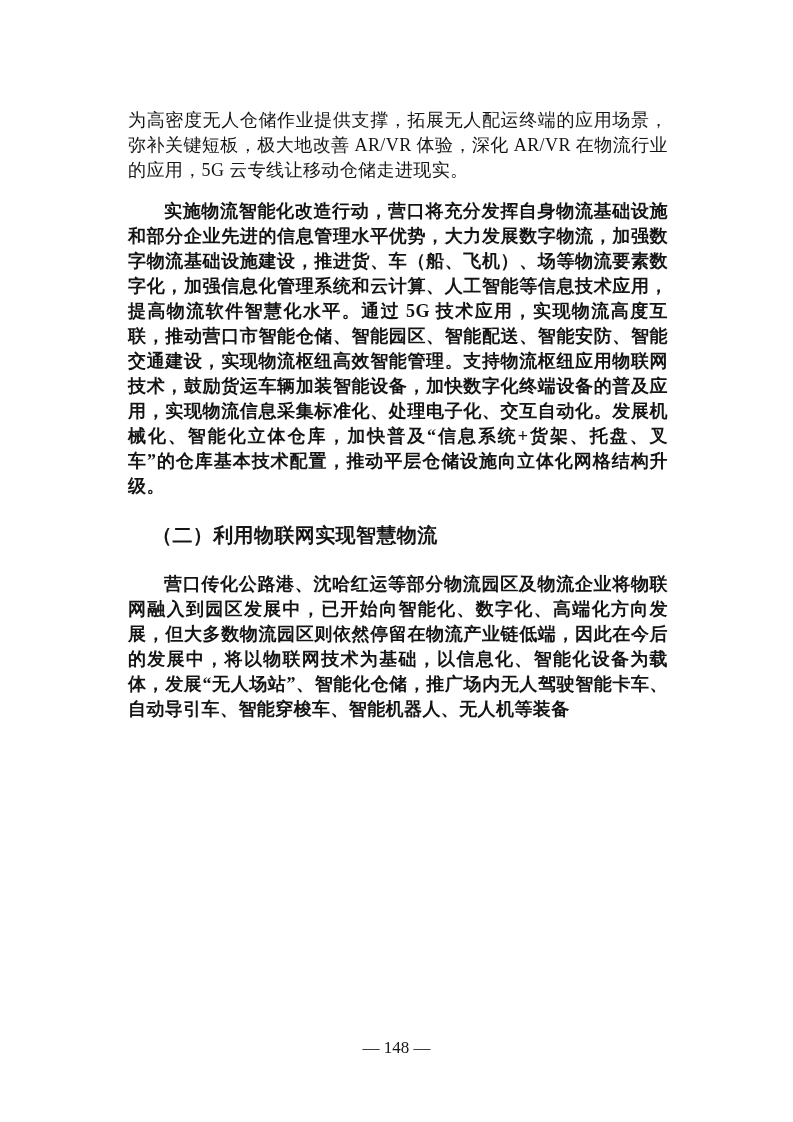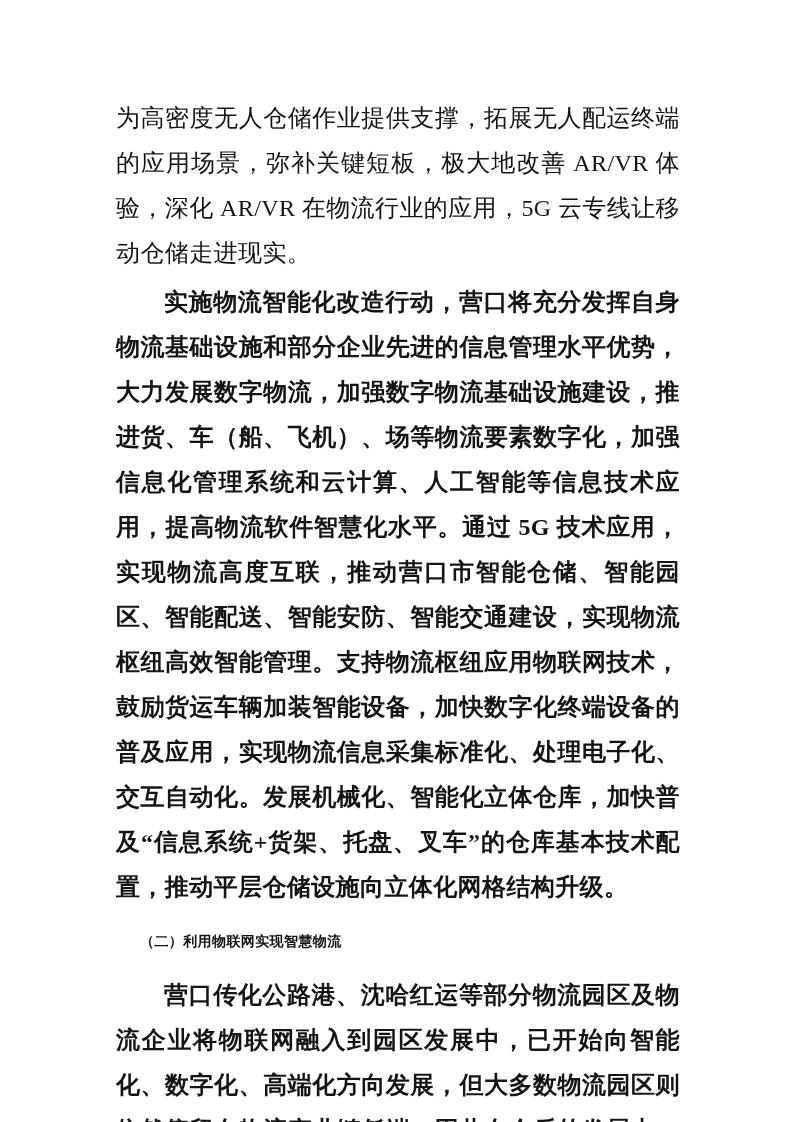--- a/index.html
+++ b/index.html
@@ -23,9 +23,9 @@
     width: 572px;
   }
   .para {
-    margin: 4px;
-    font-size: 24px;
-    line-height: 45px;
+    margin: 16px;
+    font-size: 18px;
+    line-height: 25px;
     text-align: justify;
     text-justify: inter-ideograph;
     letter-spacing: 0.4px;

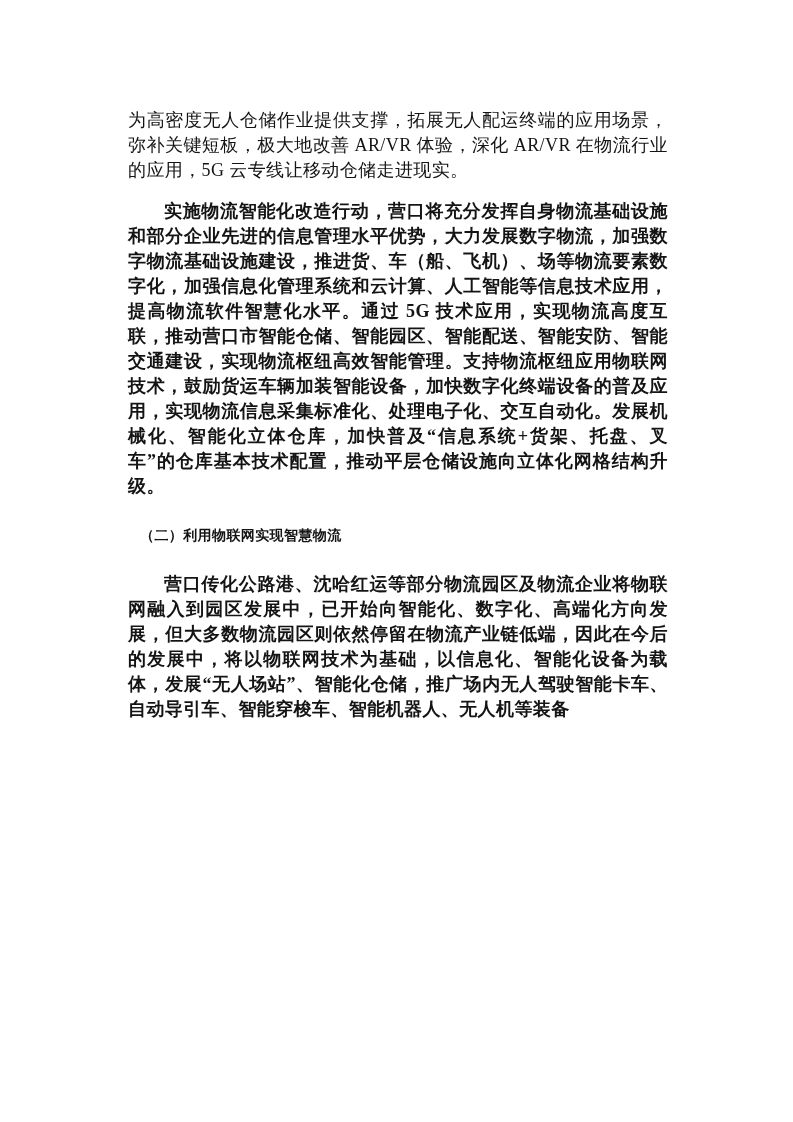--- a/index.html
+++ b/index.html
@@ -39,7 +39,7 @@
   }
   .section-heading {
     margin: 11px 0;
-    font-size: 14px;
+    font-size: 20px;
     font-weight: bold;
     line-height: 41.4px;
     text-indent: 2em;

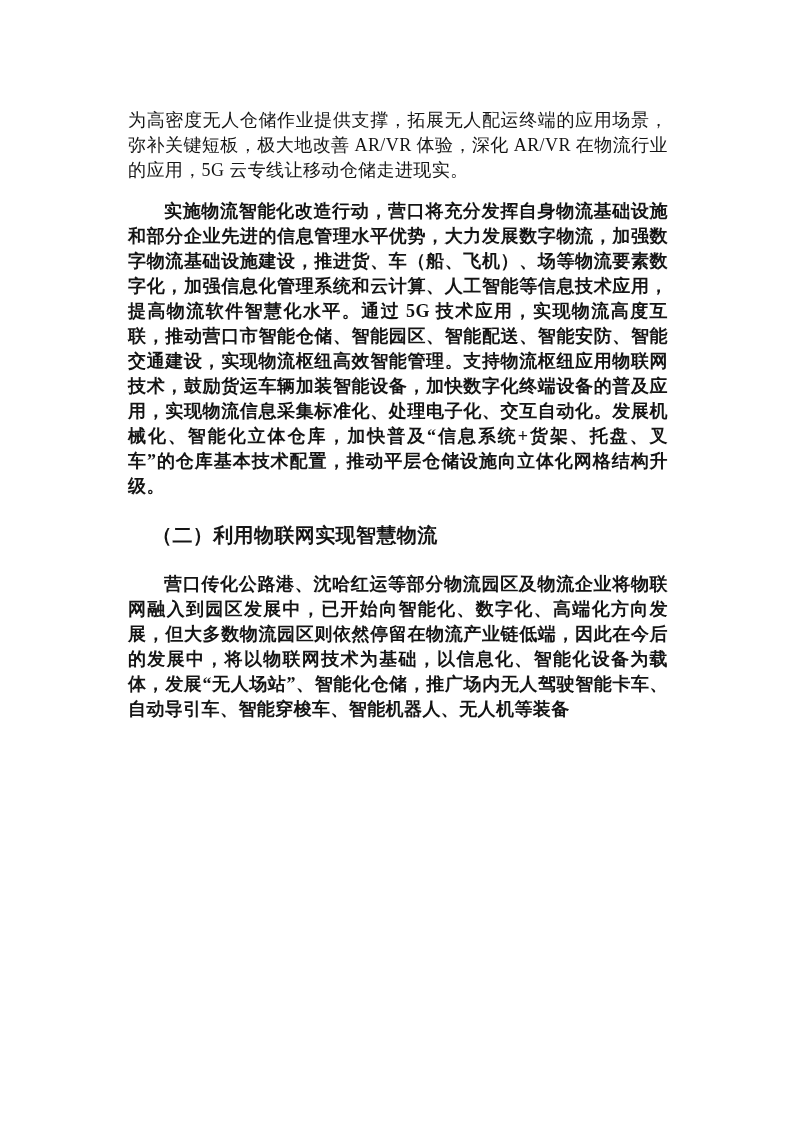--- a/index.html
+++ b/index.html
@@ -66,6 +66,7 @@
     <h2 class="section-heading">（二）利用物联网实现智慧物流</h2>
     <p class="para indent">营口传化公路港、沈哈红运等部分物流园区及物流企业将物联网融入到园区发展中，已开始向智能化、数字化、高端化方向发展，但大多数物流园区则依然停留在物流产业链低端，因此在今后的发展中，将以物联网技术为基础，以信息化、智能化设备为载体，发展“无人场站”、智能化仓储，推广场内无人驾驶智能卡车、自动导引车、智能穿梭车、智能机器人、无人机等装备</p>
   </div>
+  <div class="footer">— 148 —</div>
 </div>
 
 </body></html>

